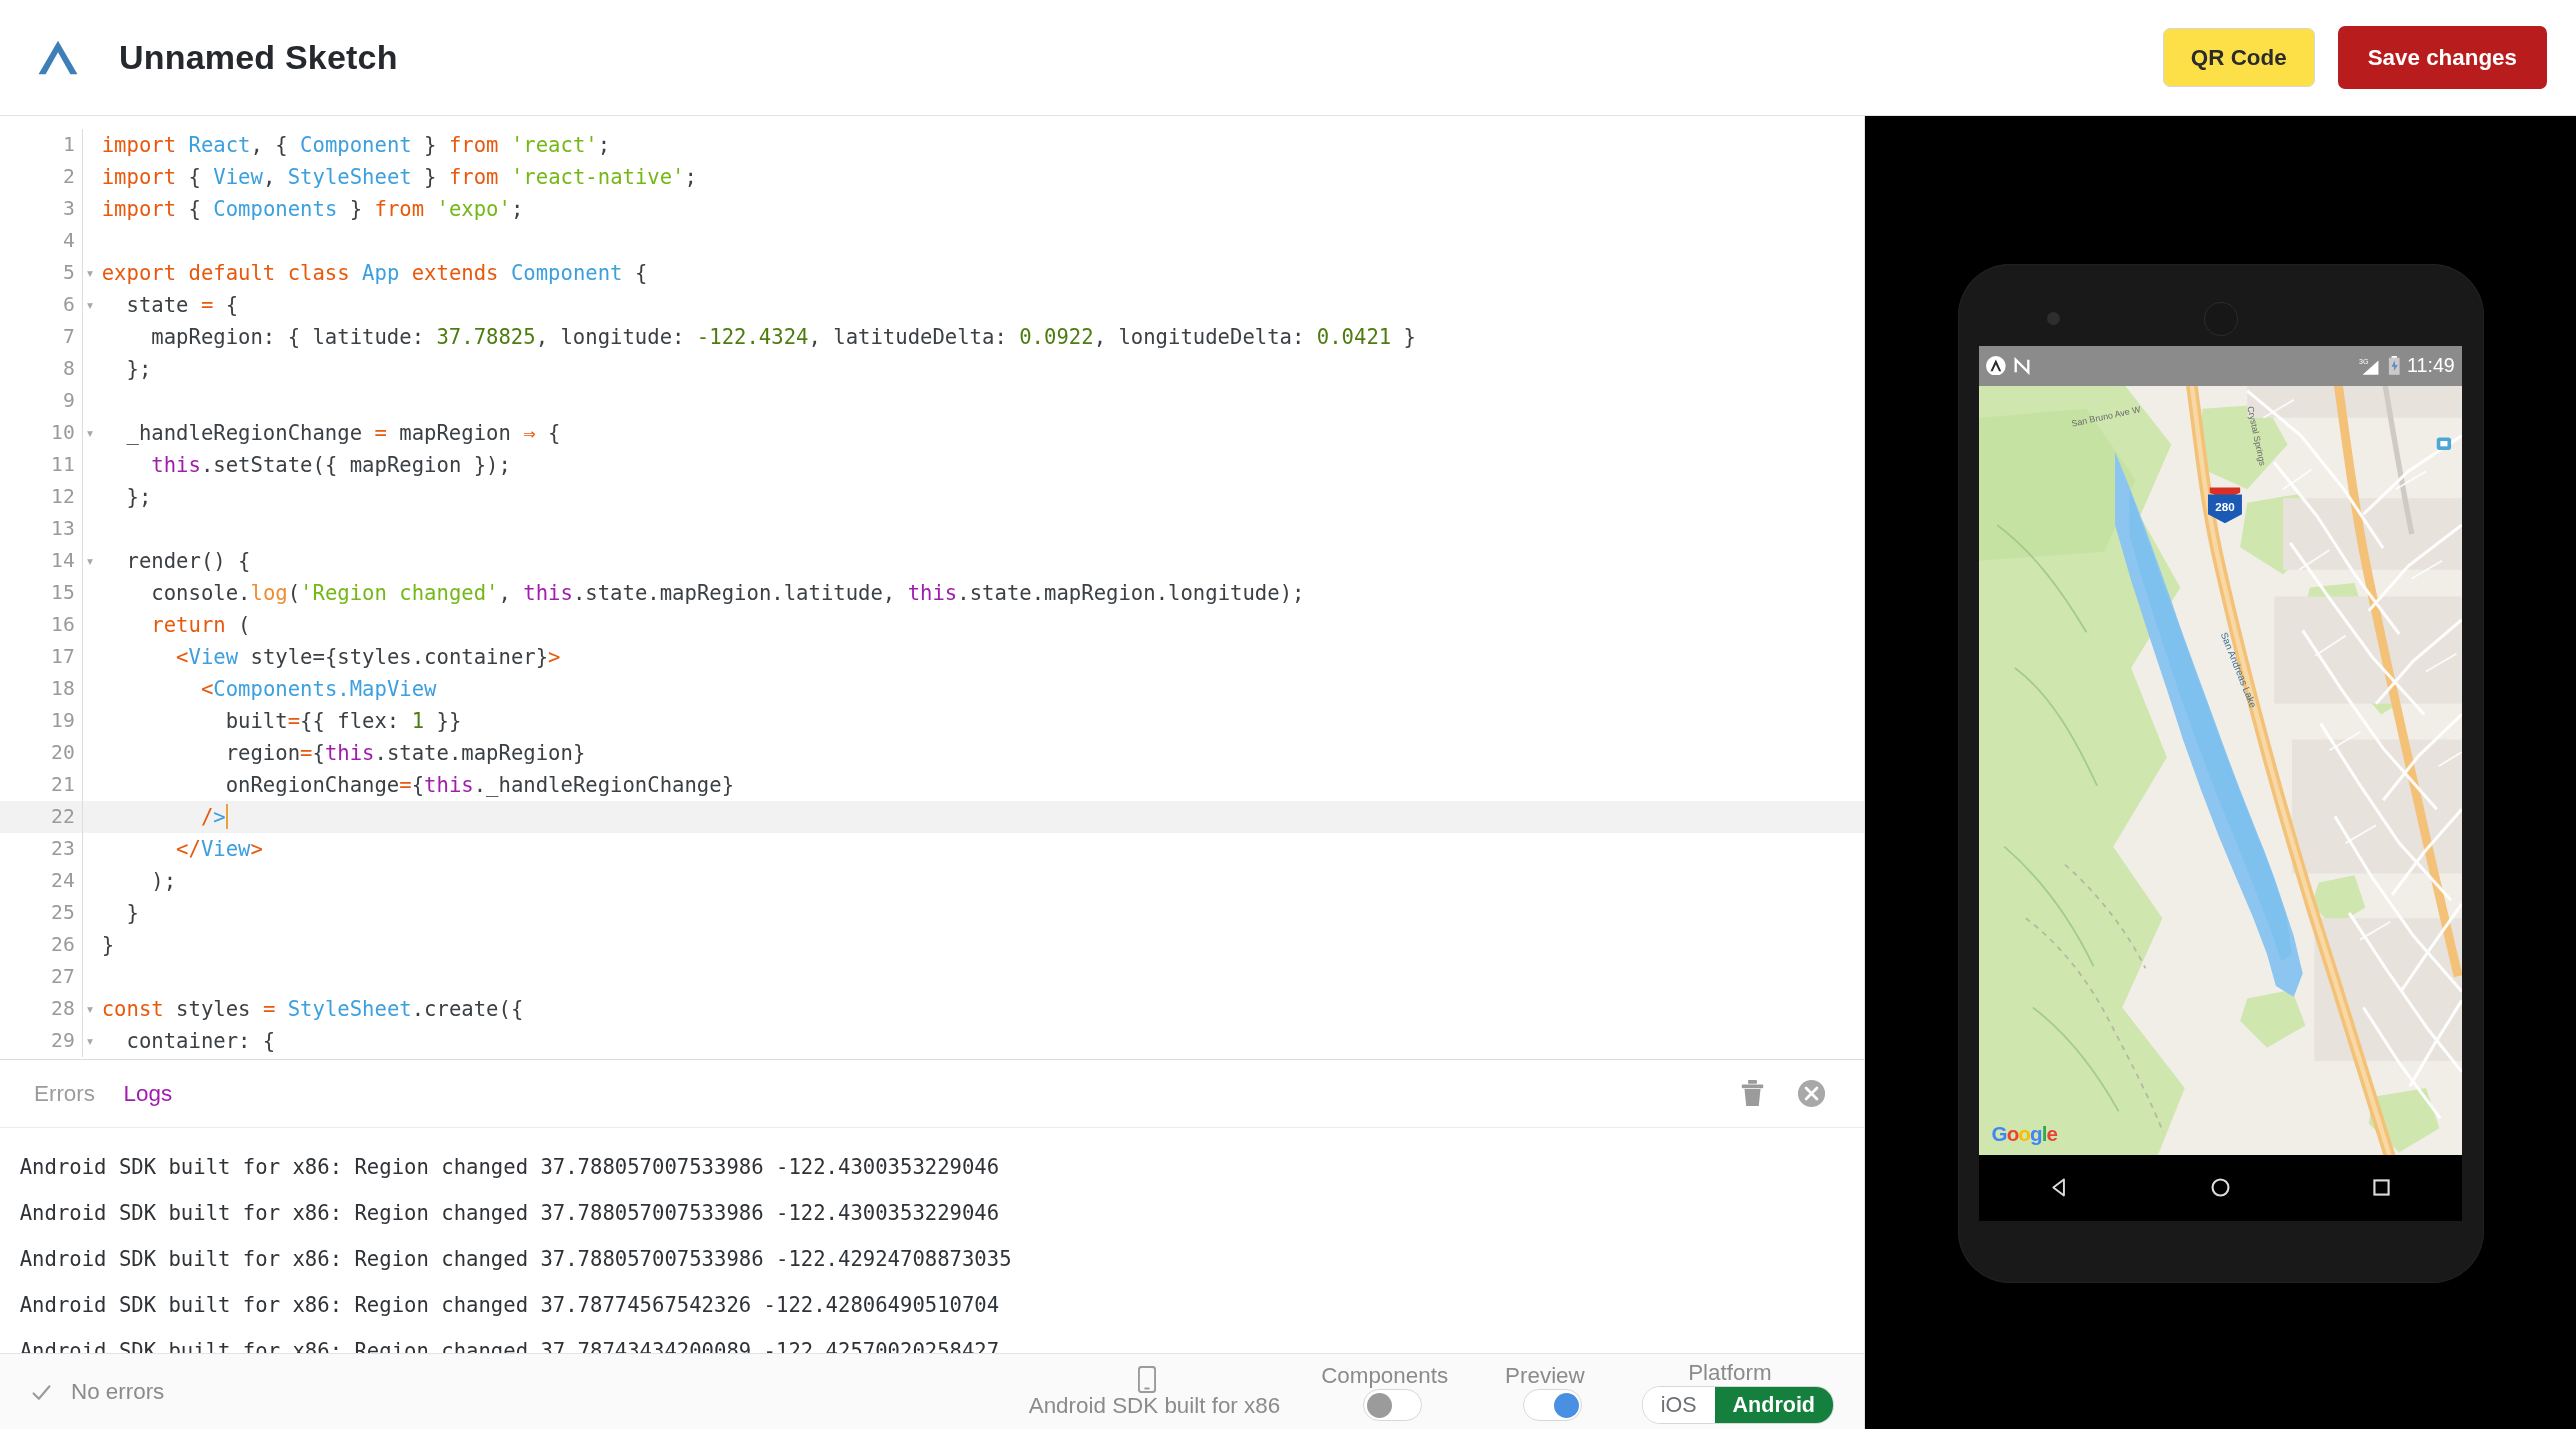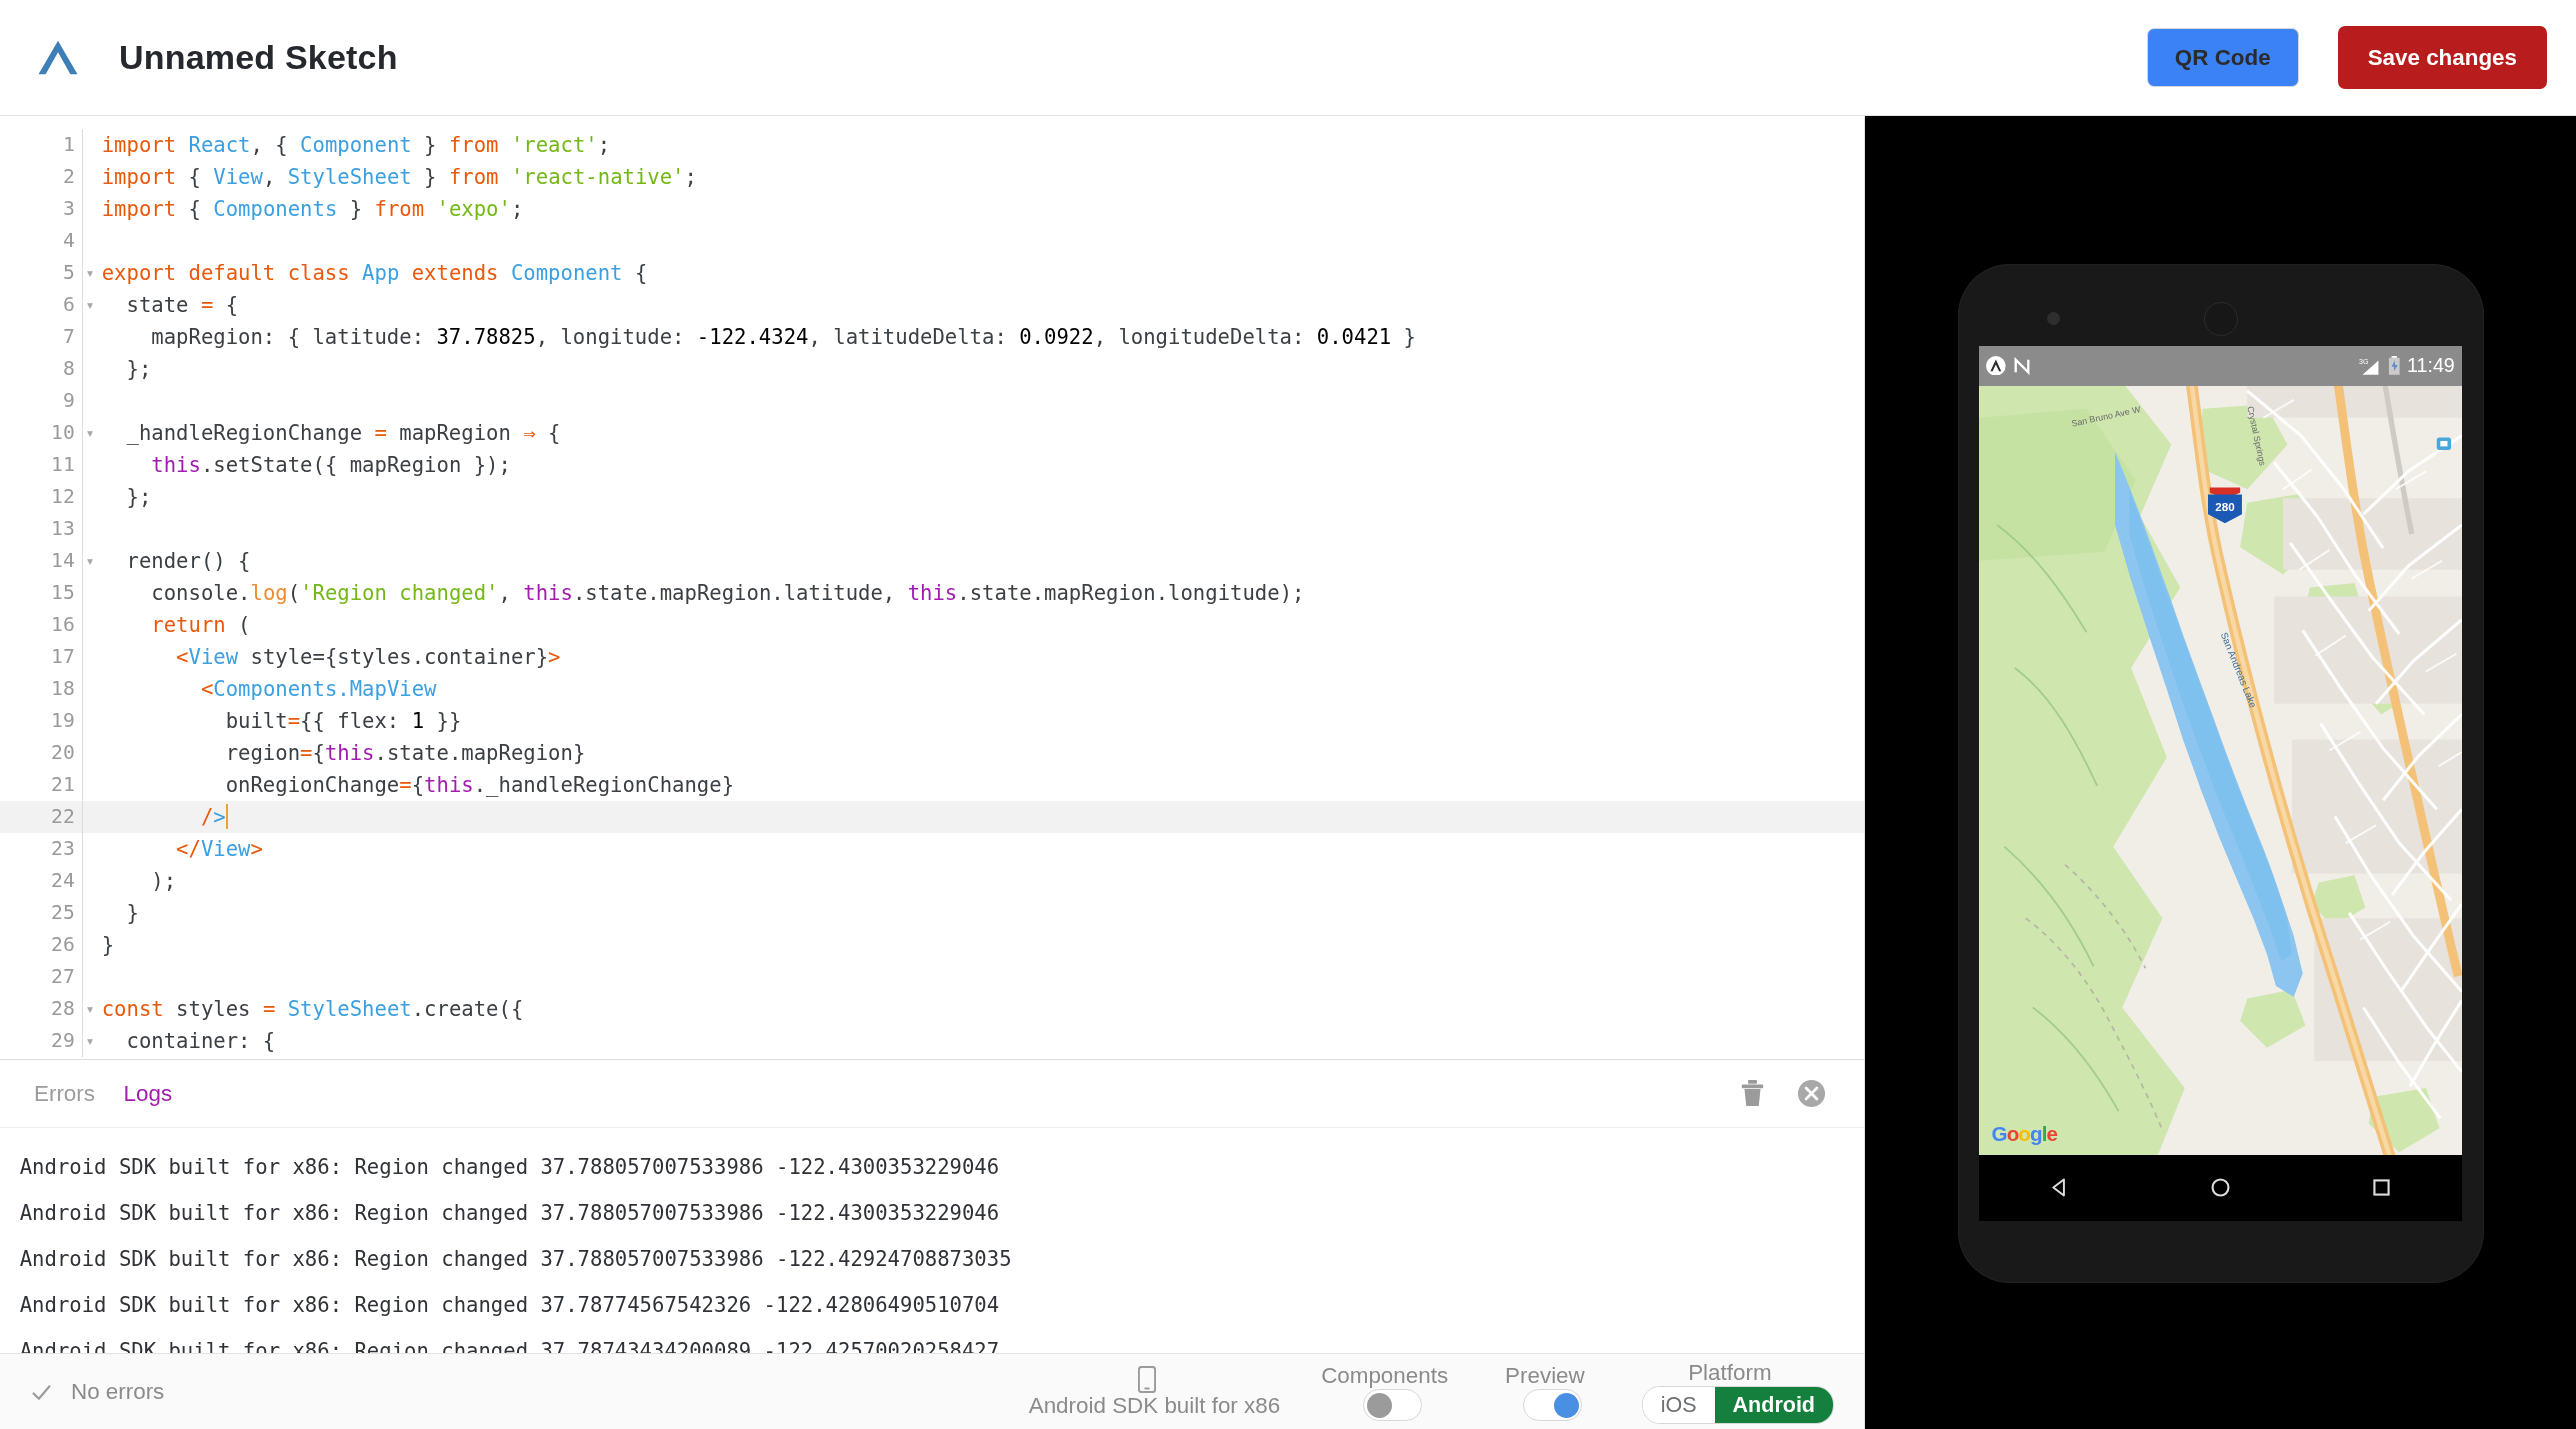--- a/index.html
+++ b/index.html
@@ -35,9 +35,9 @@
   }
   .btn-qr {
     height: 59px; padding: 0 27px;
-    background: #3b82f6; color: #2b2b2b;
+    background: #fde047; color: #2b2b2b;
     border: 0.9px solid #d6d6d6;
-    margin-right: 39px;
+    margin-right: 23px;
   }
   .btn-save {
     height: 63px; padding: 0 30px;

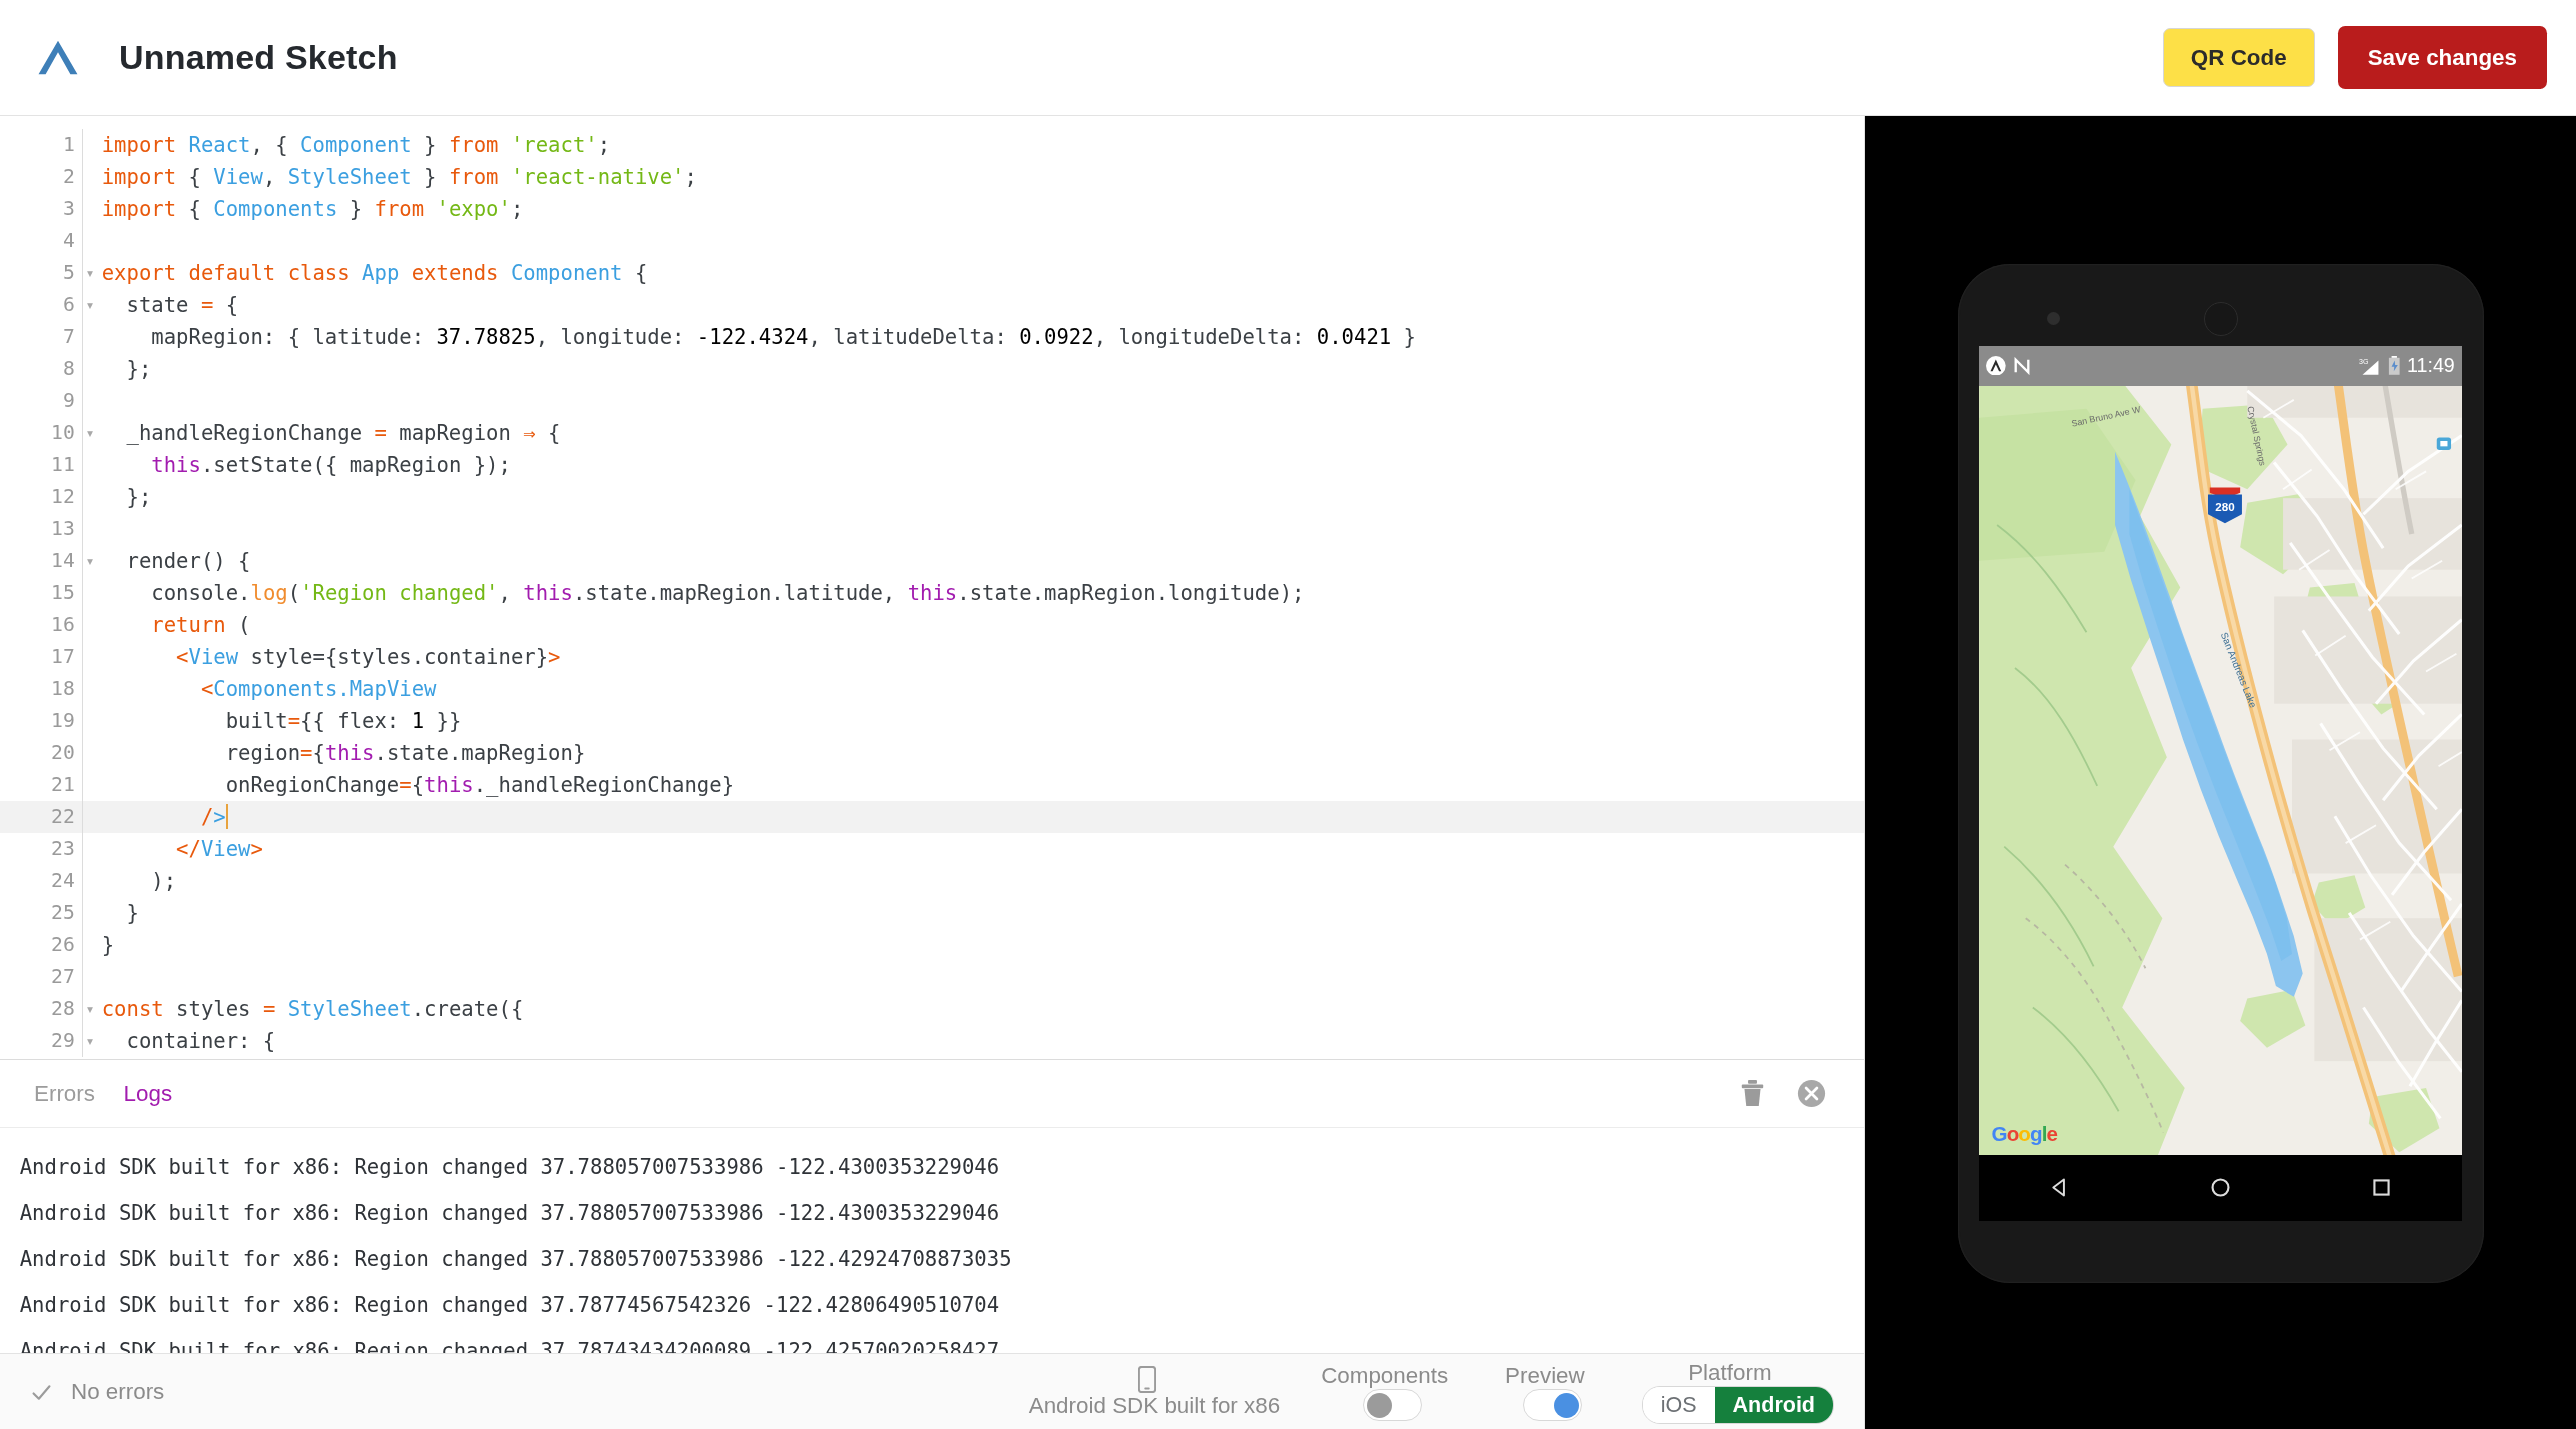--- a/index.html
+++ b/index.html
@@ -75,7 +75,7 @@
   .t-kw   { color: #e8590c; }
   .t-cls  { color: #3b9fe0; }
   .t-str  { color: #74b816; }
-  .t-num  { color: #000000; }
+  .t-num  { color: #4d7c0f; }
   .t-op   { color: #e8590c; }
   .t-this { color: #a21caf; }
   .t-fn   { color: #f08c2e; }

